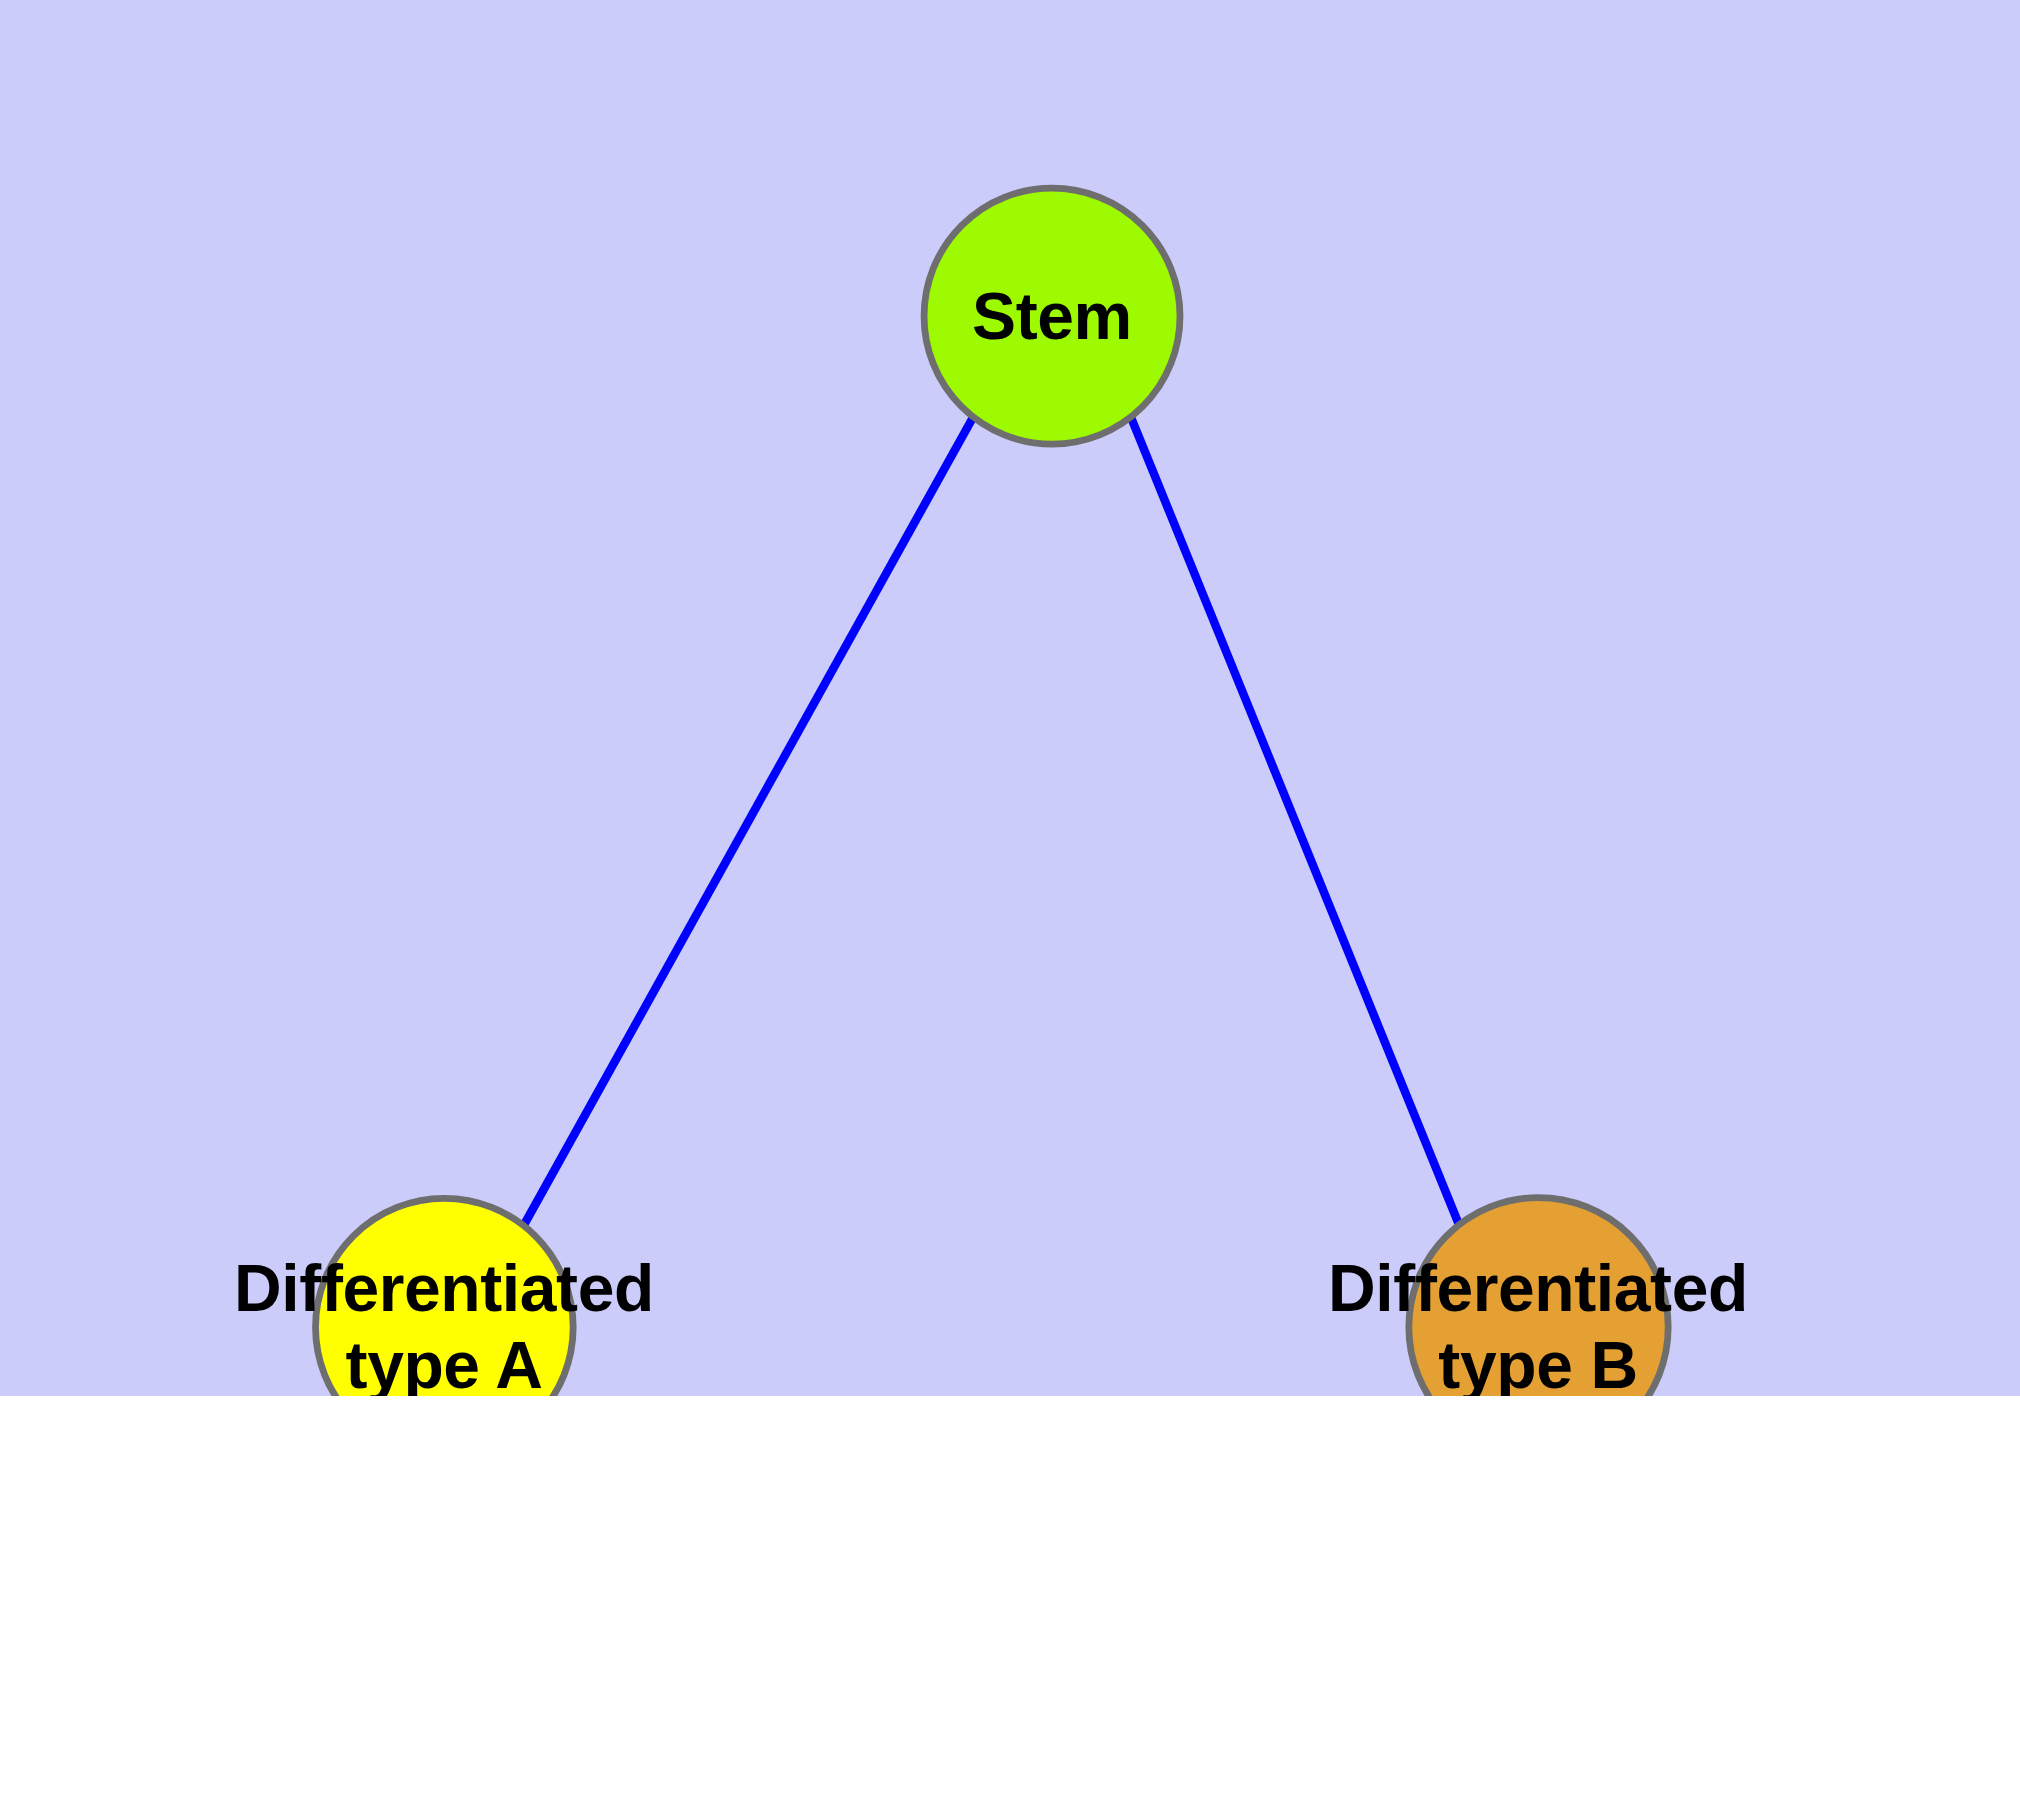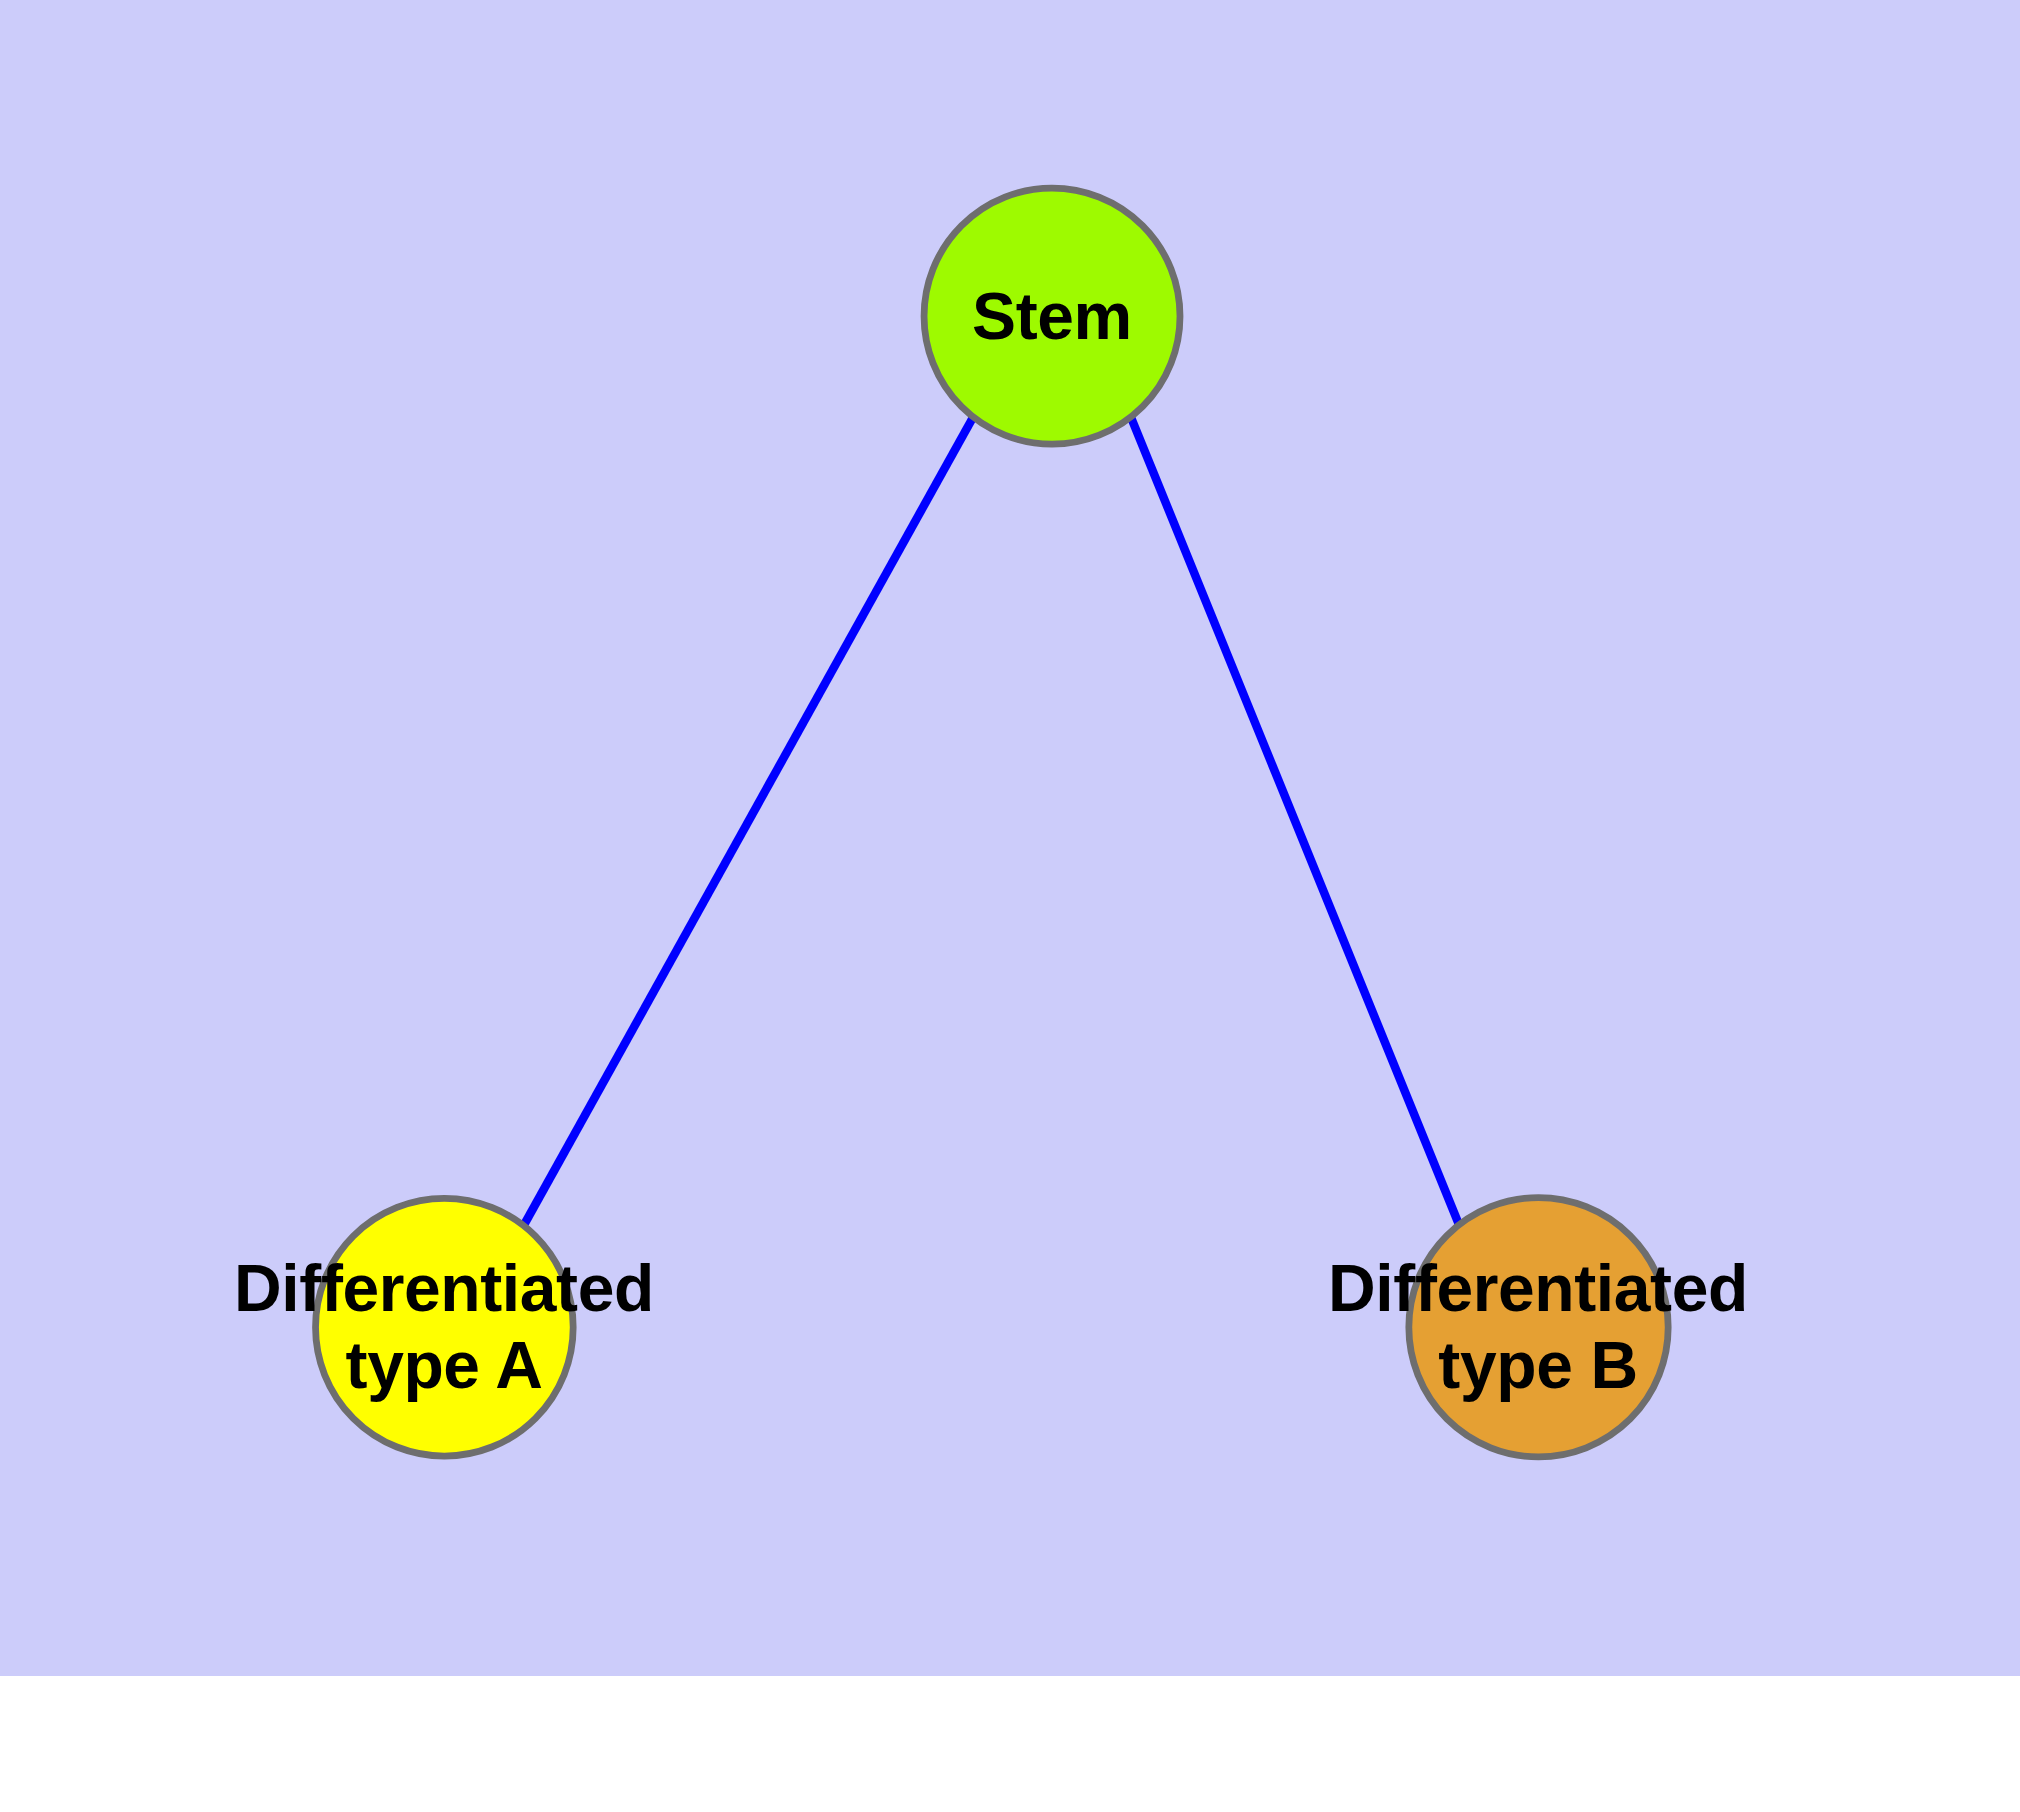--- a/index.html
+++ b/index.html
@@ -11,7 +11,7 @@
   #canvas {
     position: relative;
     width: 2021px;
-    height: 1676px;
+    height: 1396px;
     overflow: hidden;
     font-family: "Liberation Sans", "DejaVu Sans", sans-serif;
   }

